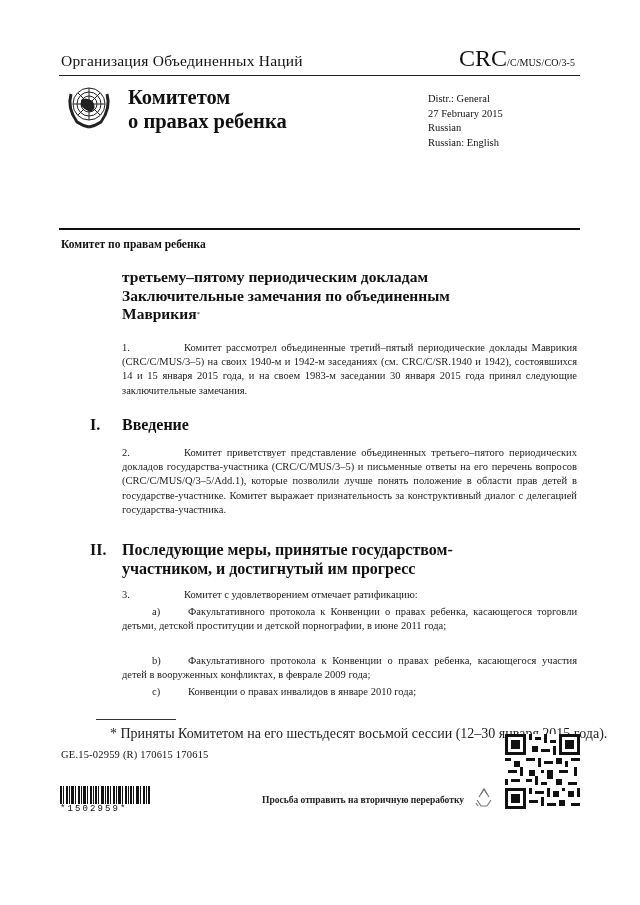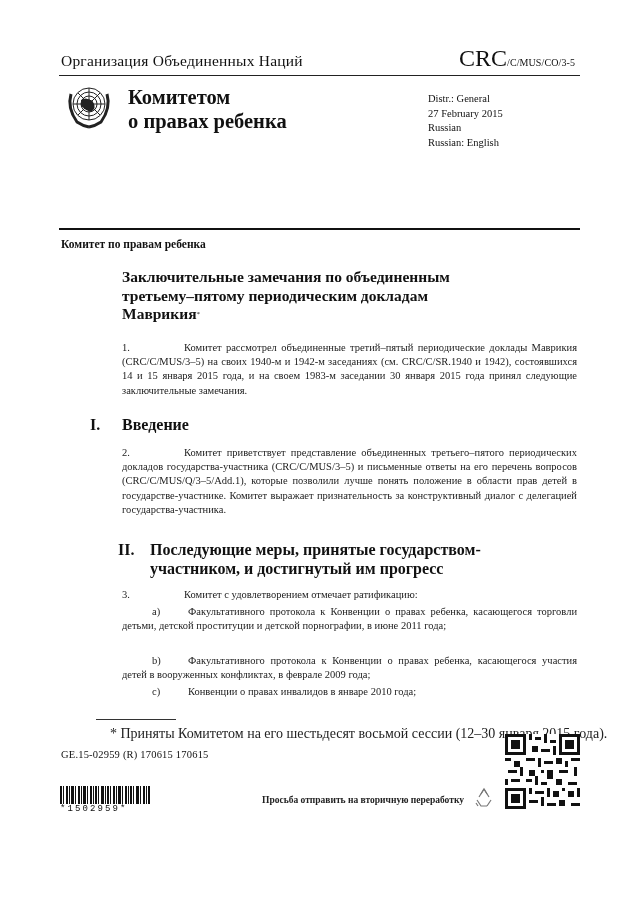--- a/index.html
+++ b/index.html
@@ -88,8 +88,8 @@
 <div class="abs committee">Комитет по правам ребенка</div>
 
 <div class="abs doc-title">
+  <div>третьему–пятому периодическим докладам</div>
   <div>Заключительные замечания по объединенным</div>
-  <div>третьему–пятому периодическим докладам</div>
   <div><span>Маврикия</span><sup>*</sup></div>
 </div>
 

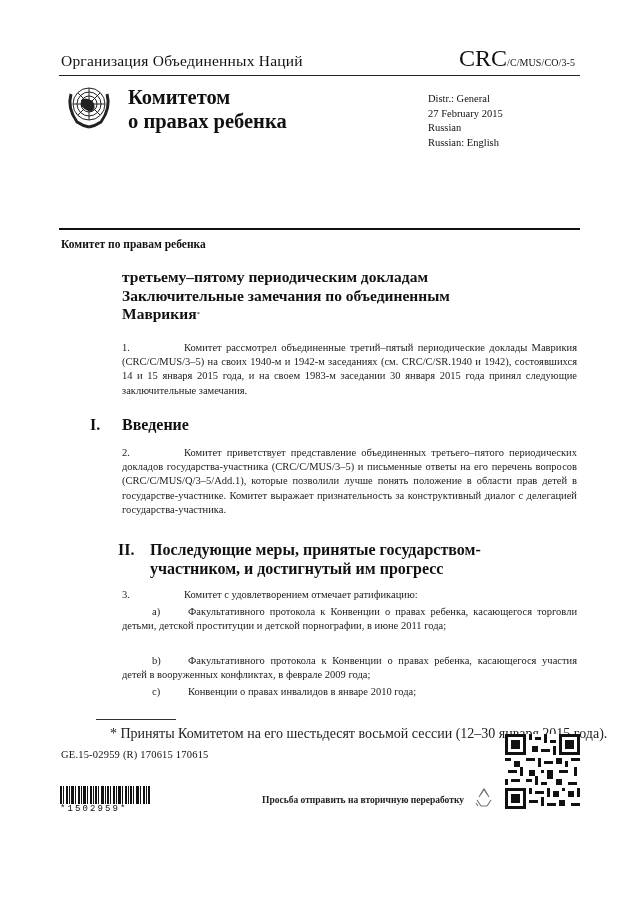--- a/index.html
+++ b/index.html
@@ -36,7 +36,7 @@
   .h1 .rn { position:absolute; left:0; top:0; }
   .h1 .txt { position:absolute; left:32px; top:0; width:400px; }
   .sec1 { left:90px; top:415px; width:450px; height:20px; }
-  .sec2 { left:90px; top:540px; width:450px; height:40px;margin-left:28px; }
+  .sec2 { left:90px; top:540px; width:450px; height:40px; }
 
   .fn-rule { left:96px; top:719px; width:80px; height:1px; background:#333; }
   .footnote { left:110px; top:726px; font-size:14px; color:#222; }

